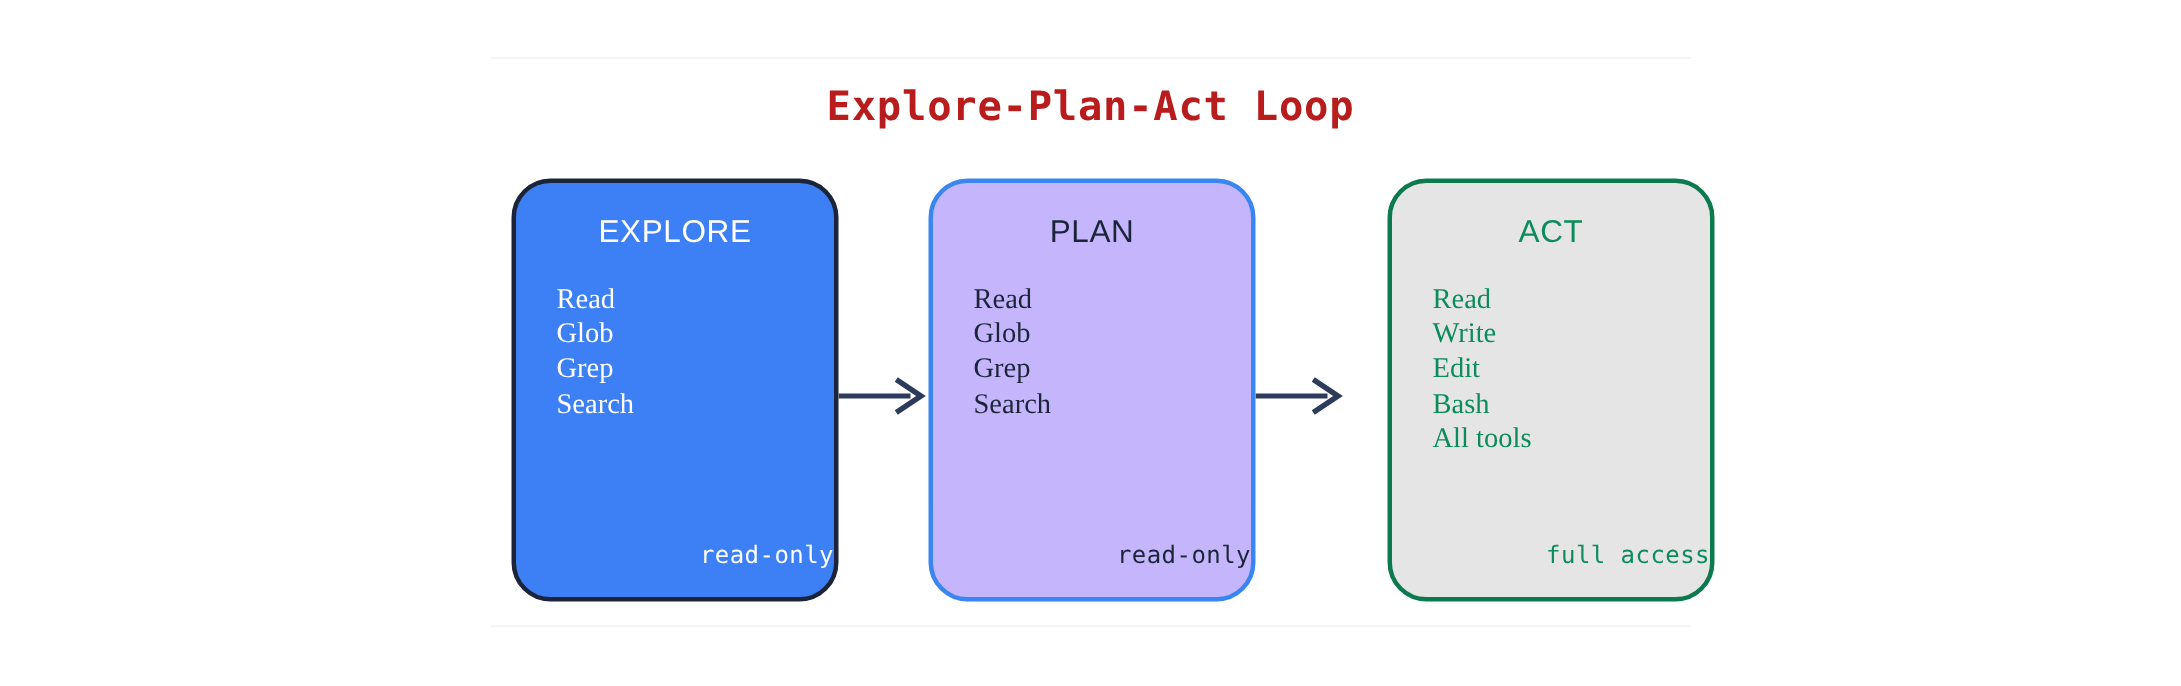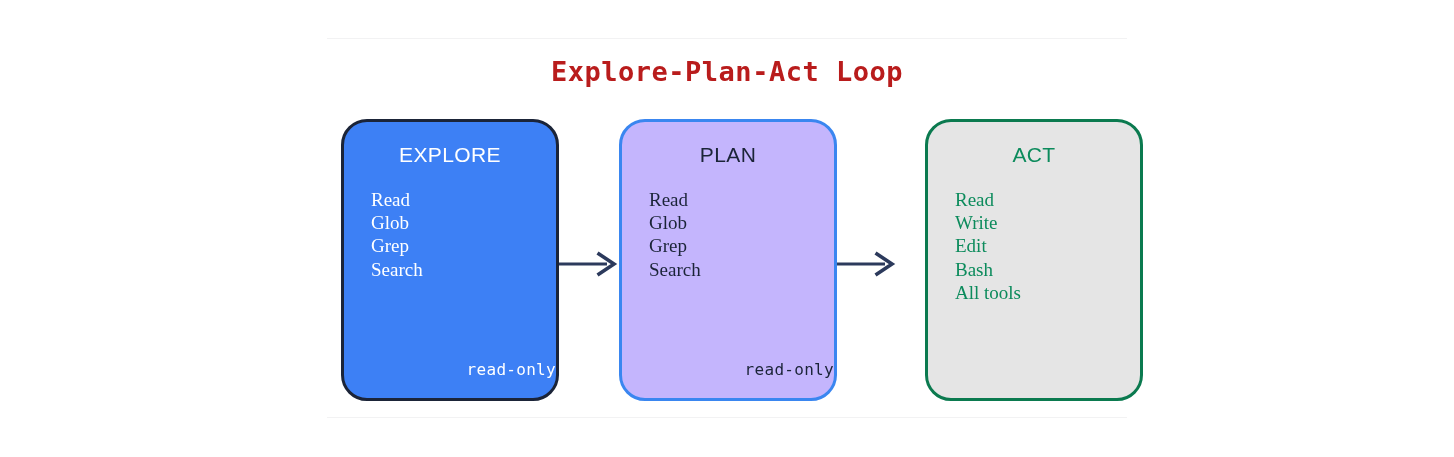--- a/index.html
+++ b/index.html
@@ -170,6 +170,7 @@
 Edit
 Bash
 All tools</div>
+  <div class="stage-footer">full access</div>
 </div>
 
 </body></html>

